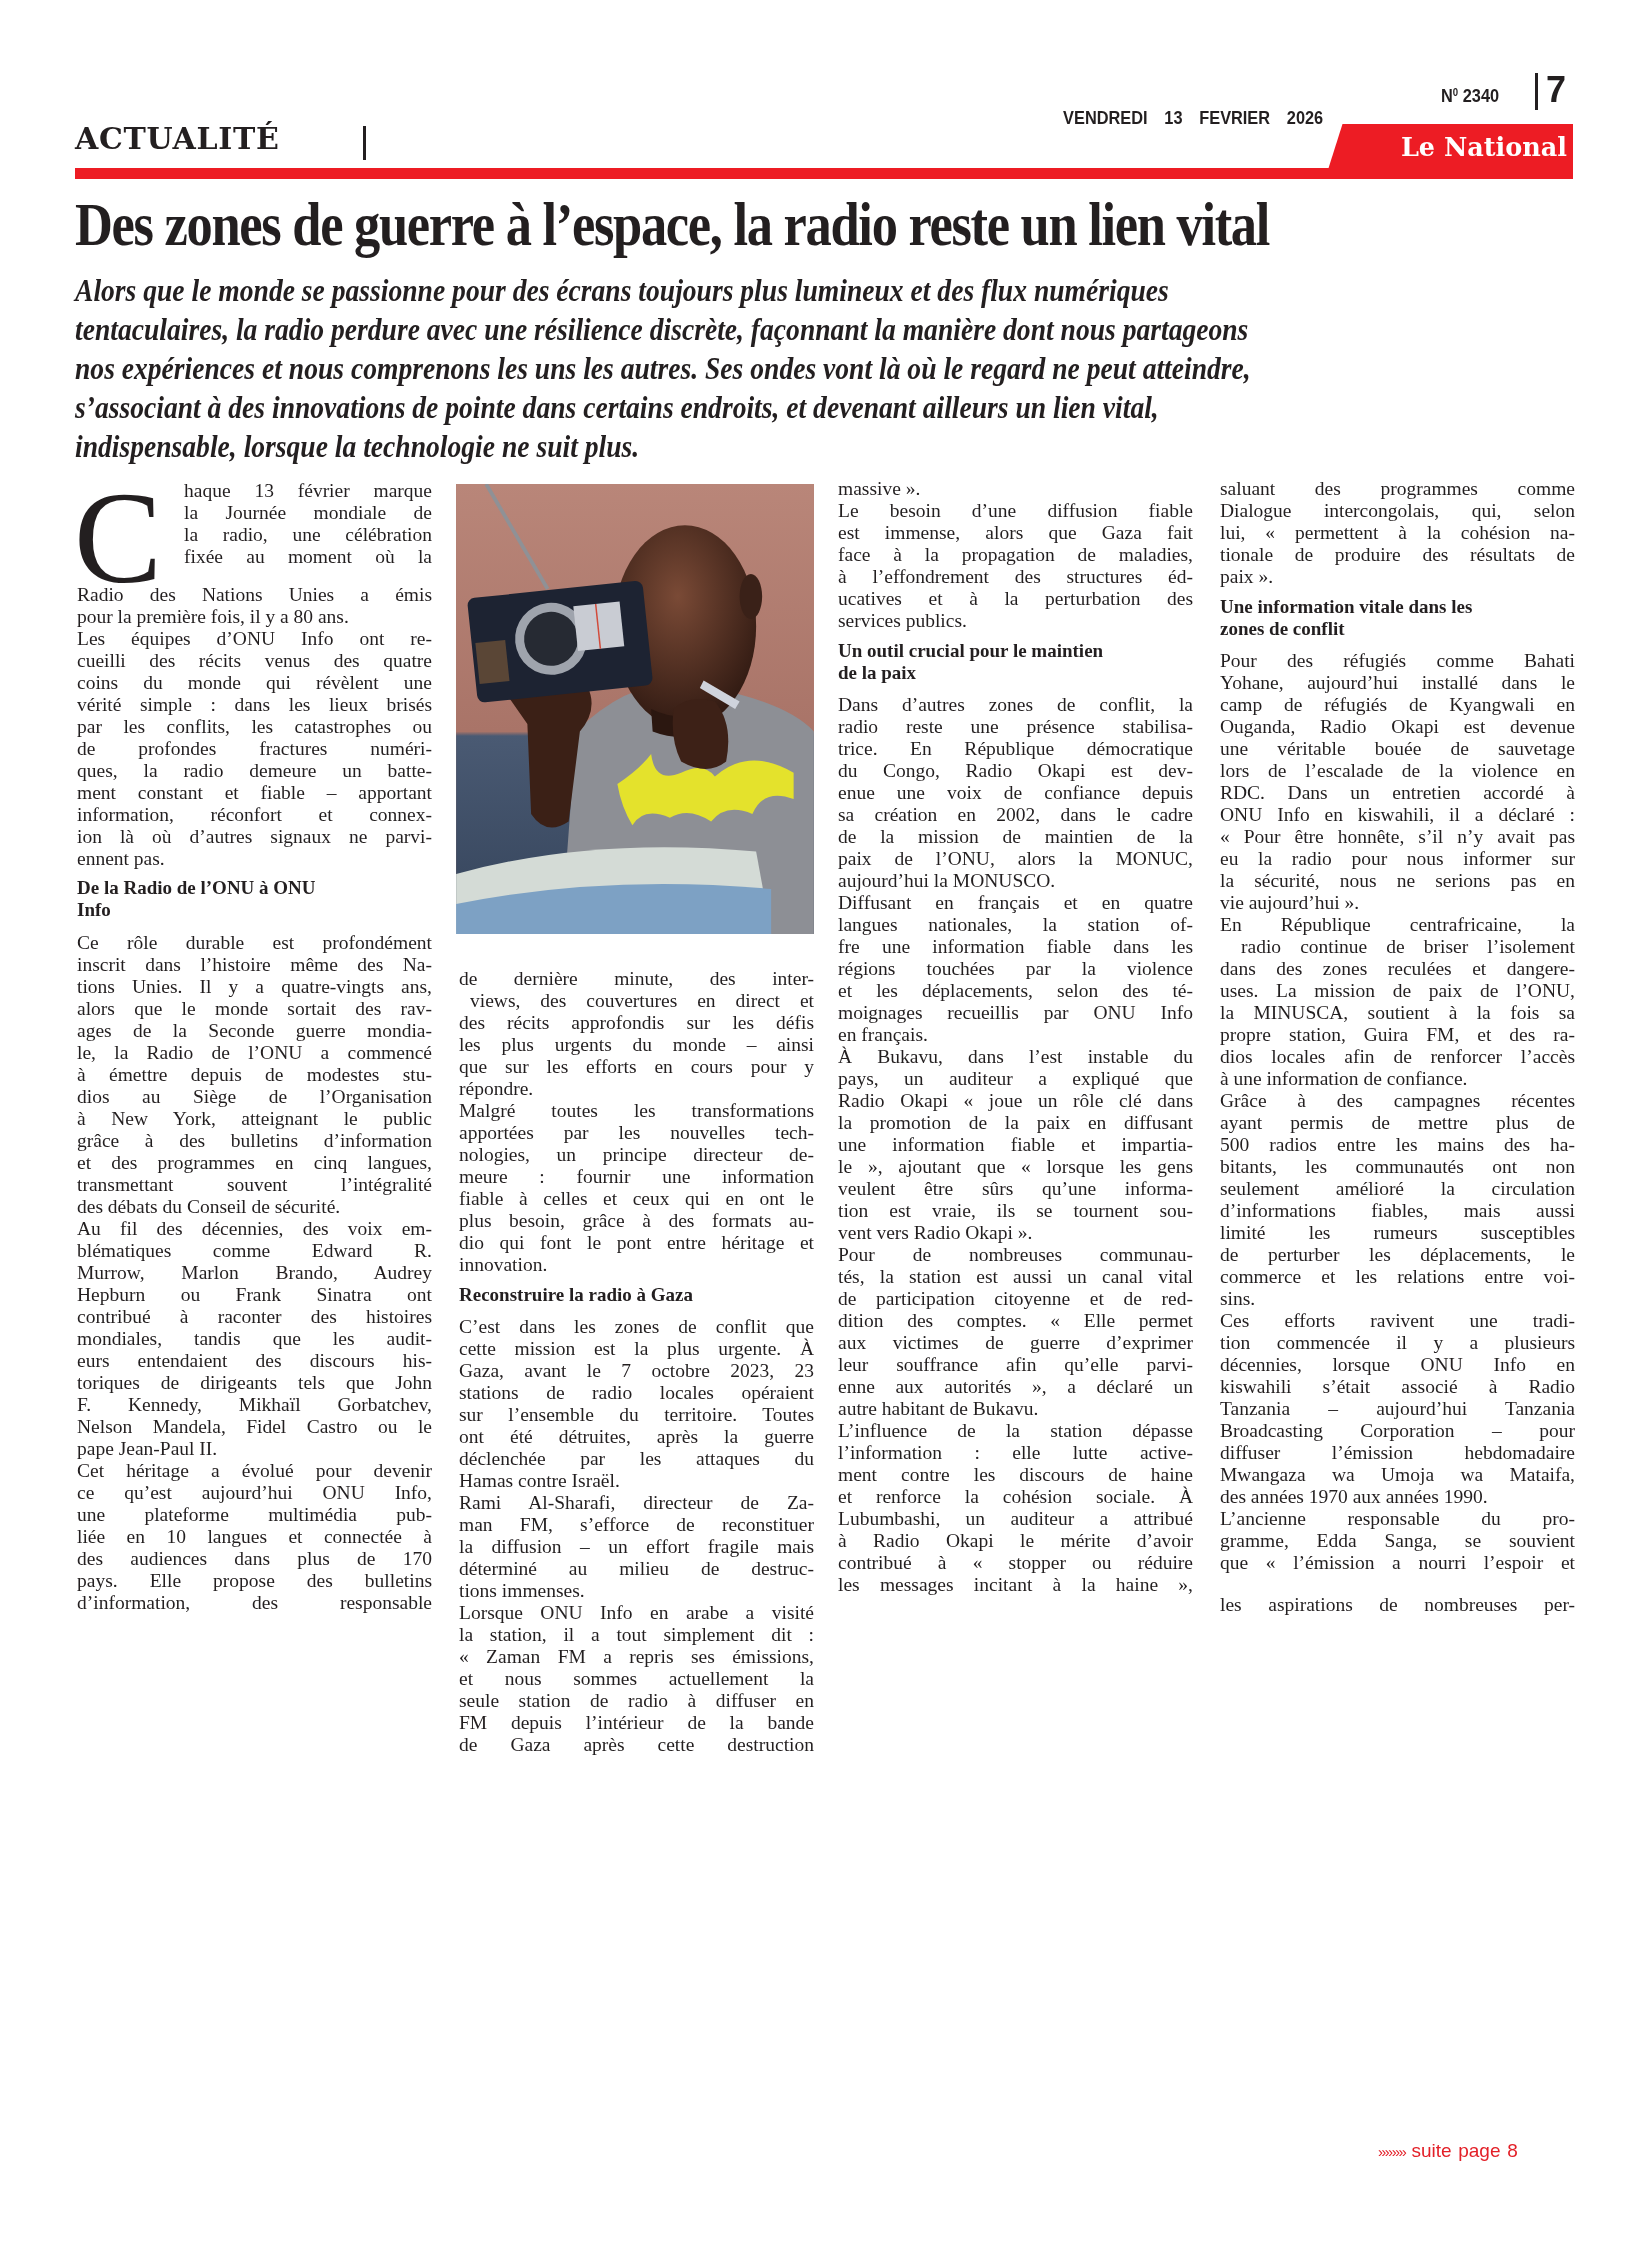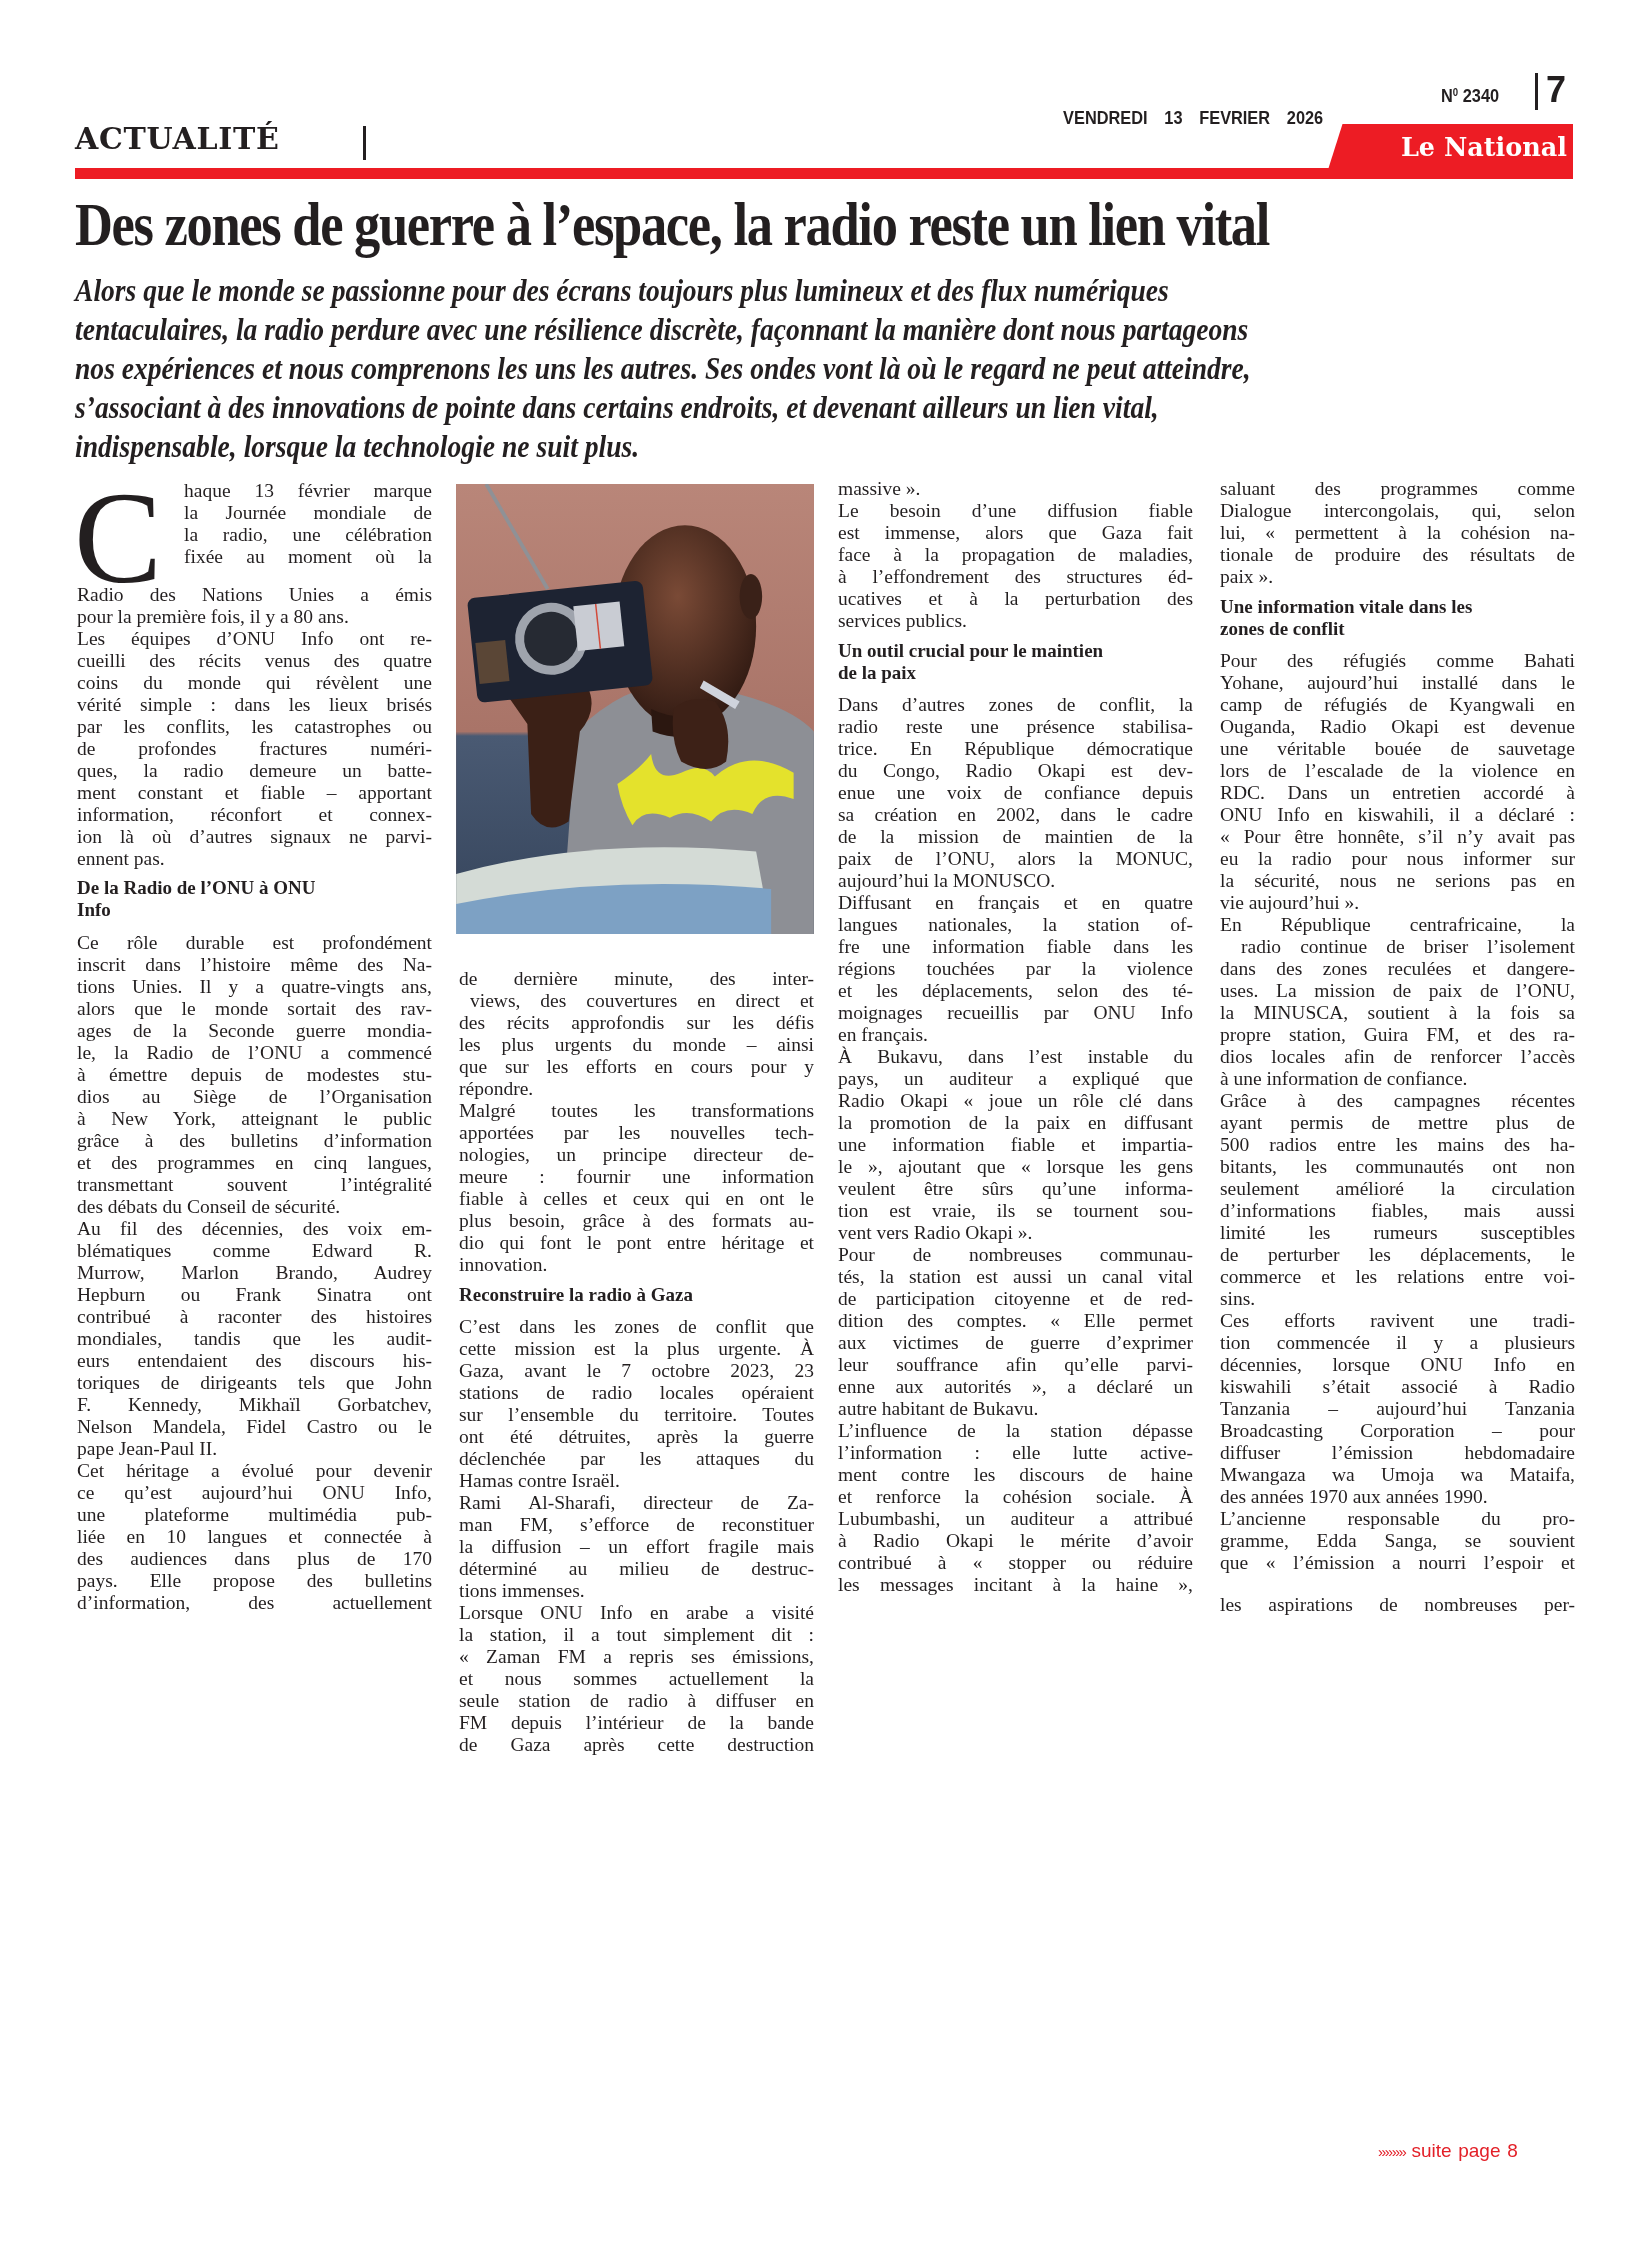--- a/index.html
+++ b/index.html
@@ -192,7 +192,7 @@
       <div class="ln" style="white-space: nowrap; text-align: left; display: block;"><span style="white-space: nowrap; word-spacing: 0px;">liée en 10 langues et connectée à</span></div>
       <div class="ln" style="white-space: nowrap; text-align: left; display: block;"><span style="white-space: nowrap; word-spacing: 0px;">des audiences dans plus de 170</span></div>
       <div class="ln" style="white-space: nowrap; text-align: left; display: block;"><span style="white-space: nowrap; word-spacing: 0px;">pays. Elle propose des bulletins</span></div>
-      <div class="ln" style="white-space: nowrap; text-align: left; display: block;"><span style="white-space: nowrap; word-spacing: 0px;">d’information, des actuellement</span></div>
+      <div class="ln" style="white-space: nowrap; text-align: left; display: block;"><span style="white-space: nowrap; word-spacing: 0px;">d’information, des responsable</span></div>
     </div>
 </div>
 

